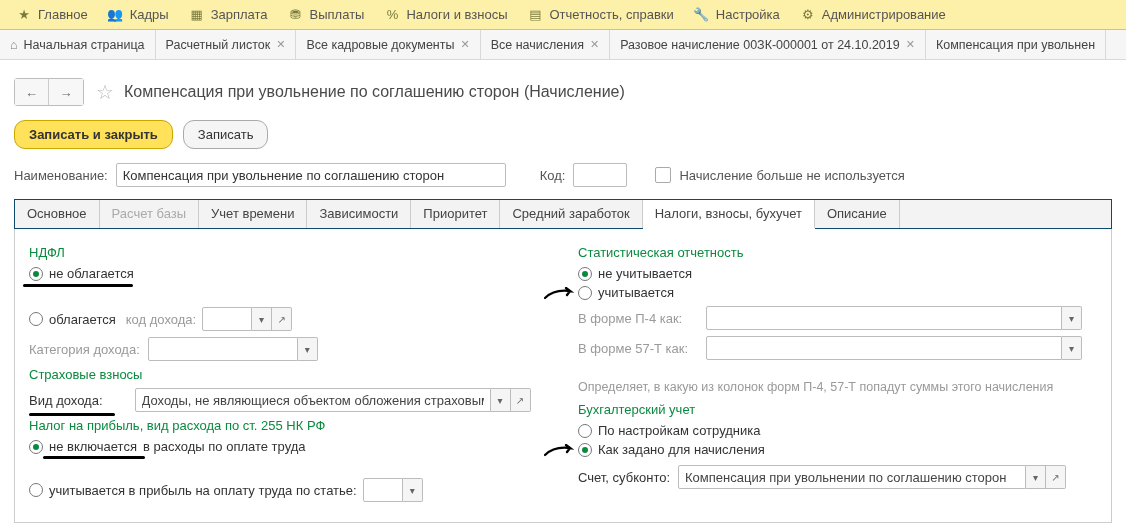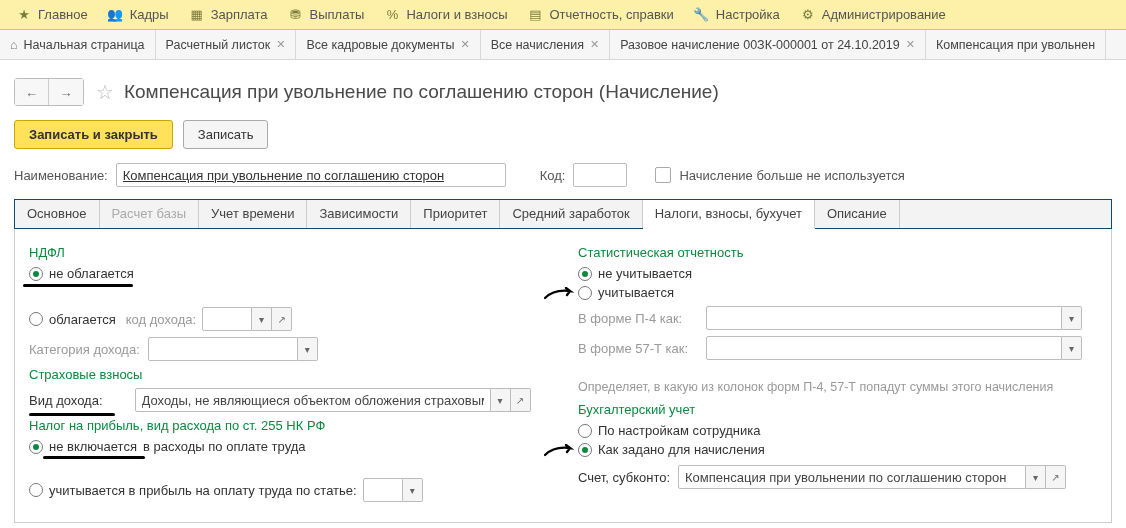--- a/index.html
+++ b/index.html
@@ -63,7 +63,7 @@
   }
   .navbtns .nb:first-child { border-right: 1px solid #ccc; }
   .staricon { color: #bbb; margin-right: 10px; font-size: 20px; }
-  .page-title { font-size: 19px; color: #4a4a4a; }
+  .page-title { font-size: 16px; color: #4a4a4a; }
   .toolbar { display: flex; padding: 0 14px 14px 14px; gap: 10px; }
   .btn {
     border: 1px solid #aaa; border-radius: 3px;

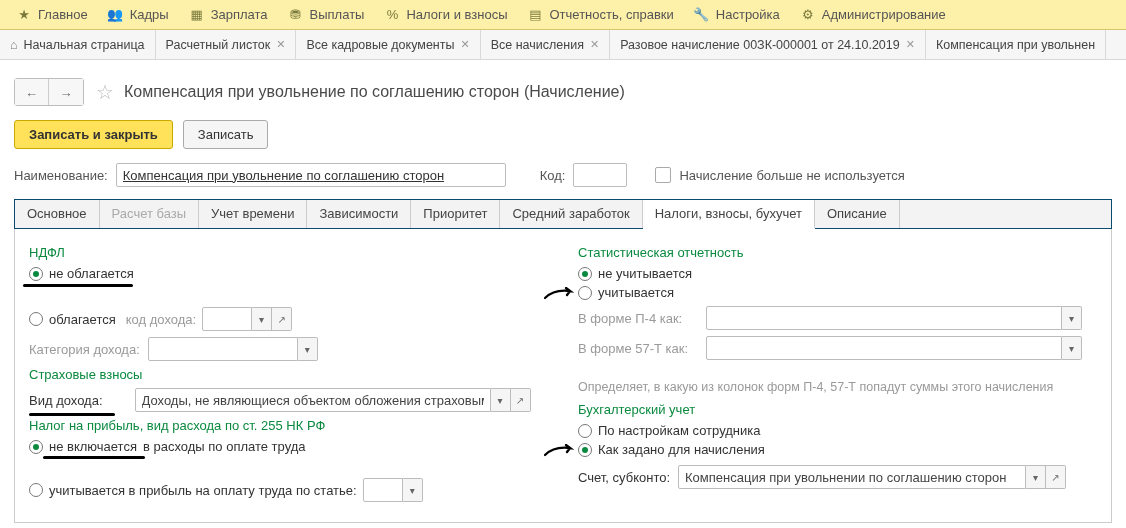--- a/index.html
+++ b/index.html
@@ -66,7 +66,7 @@
   .page-title { font-size: 16px; color: #4a4a4a; }
   .toolbar { display: flex; padding: 0 14px 14px 14px; gap: 10px; }
   .btn {
-    border: 1px solid #aaa; border-radius: 3px;
+    border: 1px solid #aaa; border-radius: 11px;
     padding: 6px 14px; background: #f5f5f5; cursor: pointer;
     font-size: 13px; color: #333;
   }

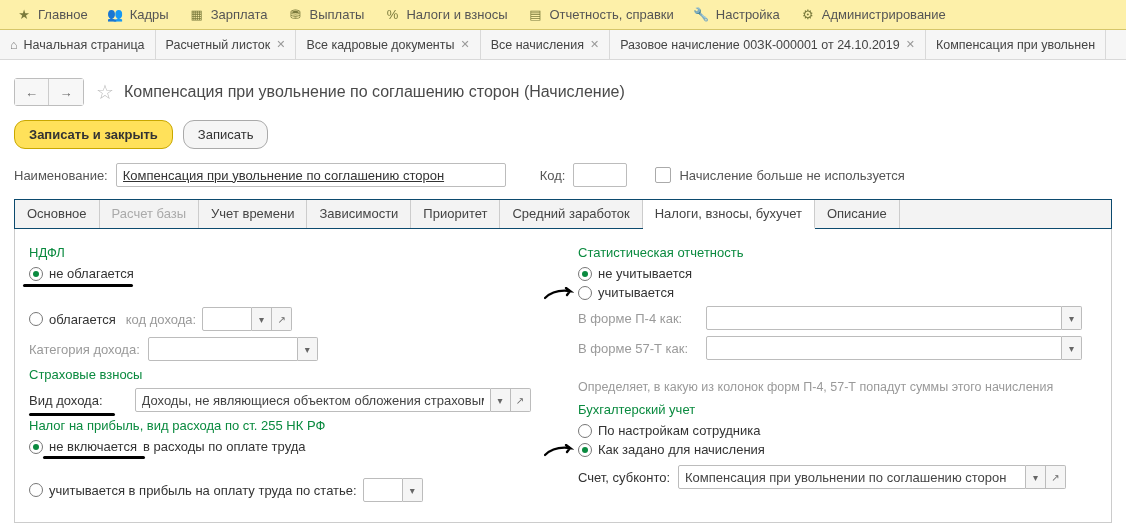--- a/index.html
+++ b/index.html
@@ -213,7 +213,7 @@
 
 <div class="formrow">
   <span class="lbl">Наименование:</span>
-  <input class="input" style="width: 390px; text-decoration: underline;" value="Компенсация при увольнение по соглашению сторон">
+  <input class="input" style="width: 390px;" value="Компенсация при увольнение по соглашению сторон">
   <span style="width:18px"></span>
   <span class="lbl">Код:</span>
   <input class="input" style="width: 54px;" value="">

